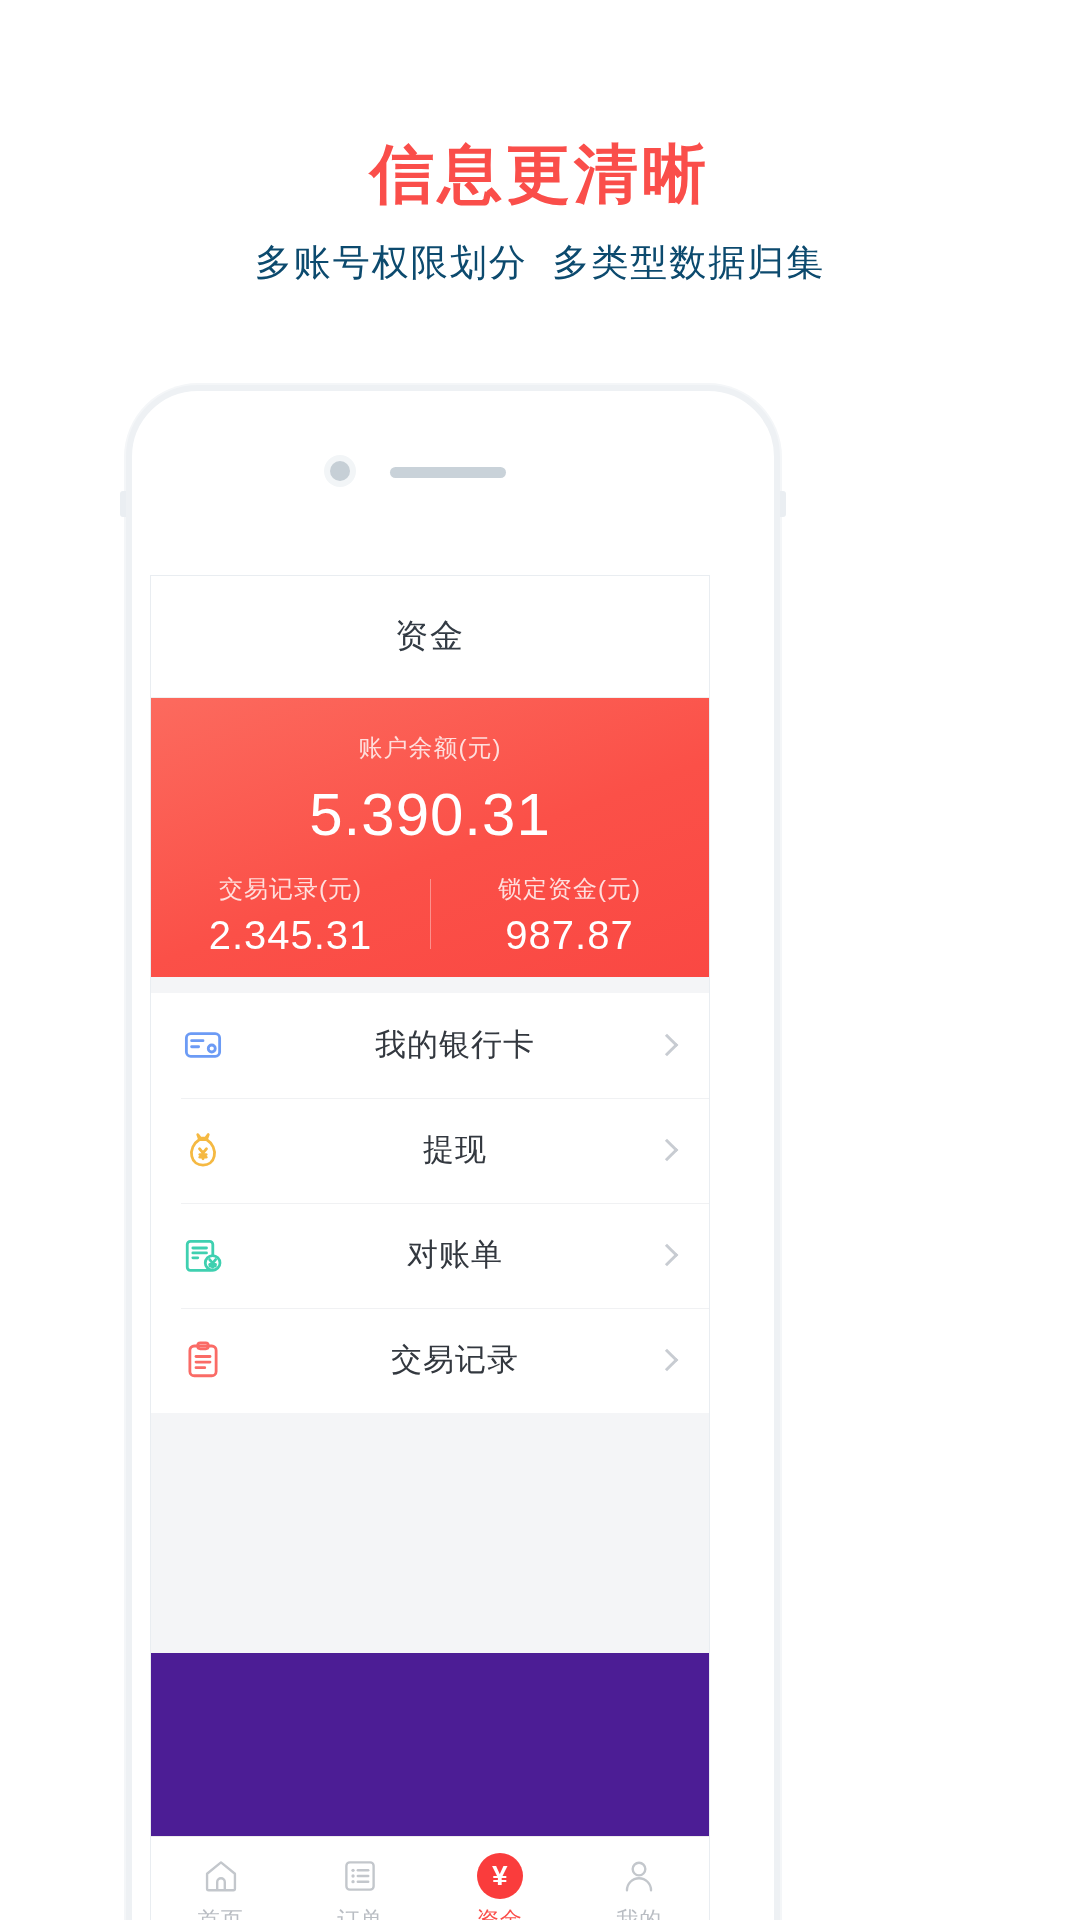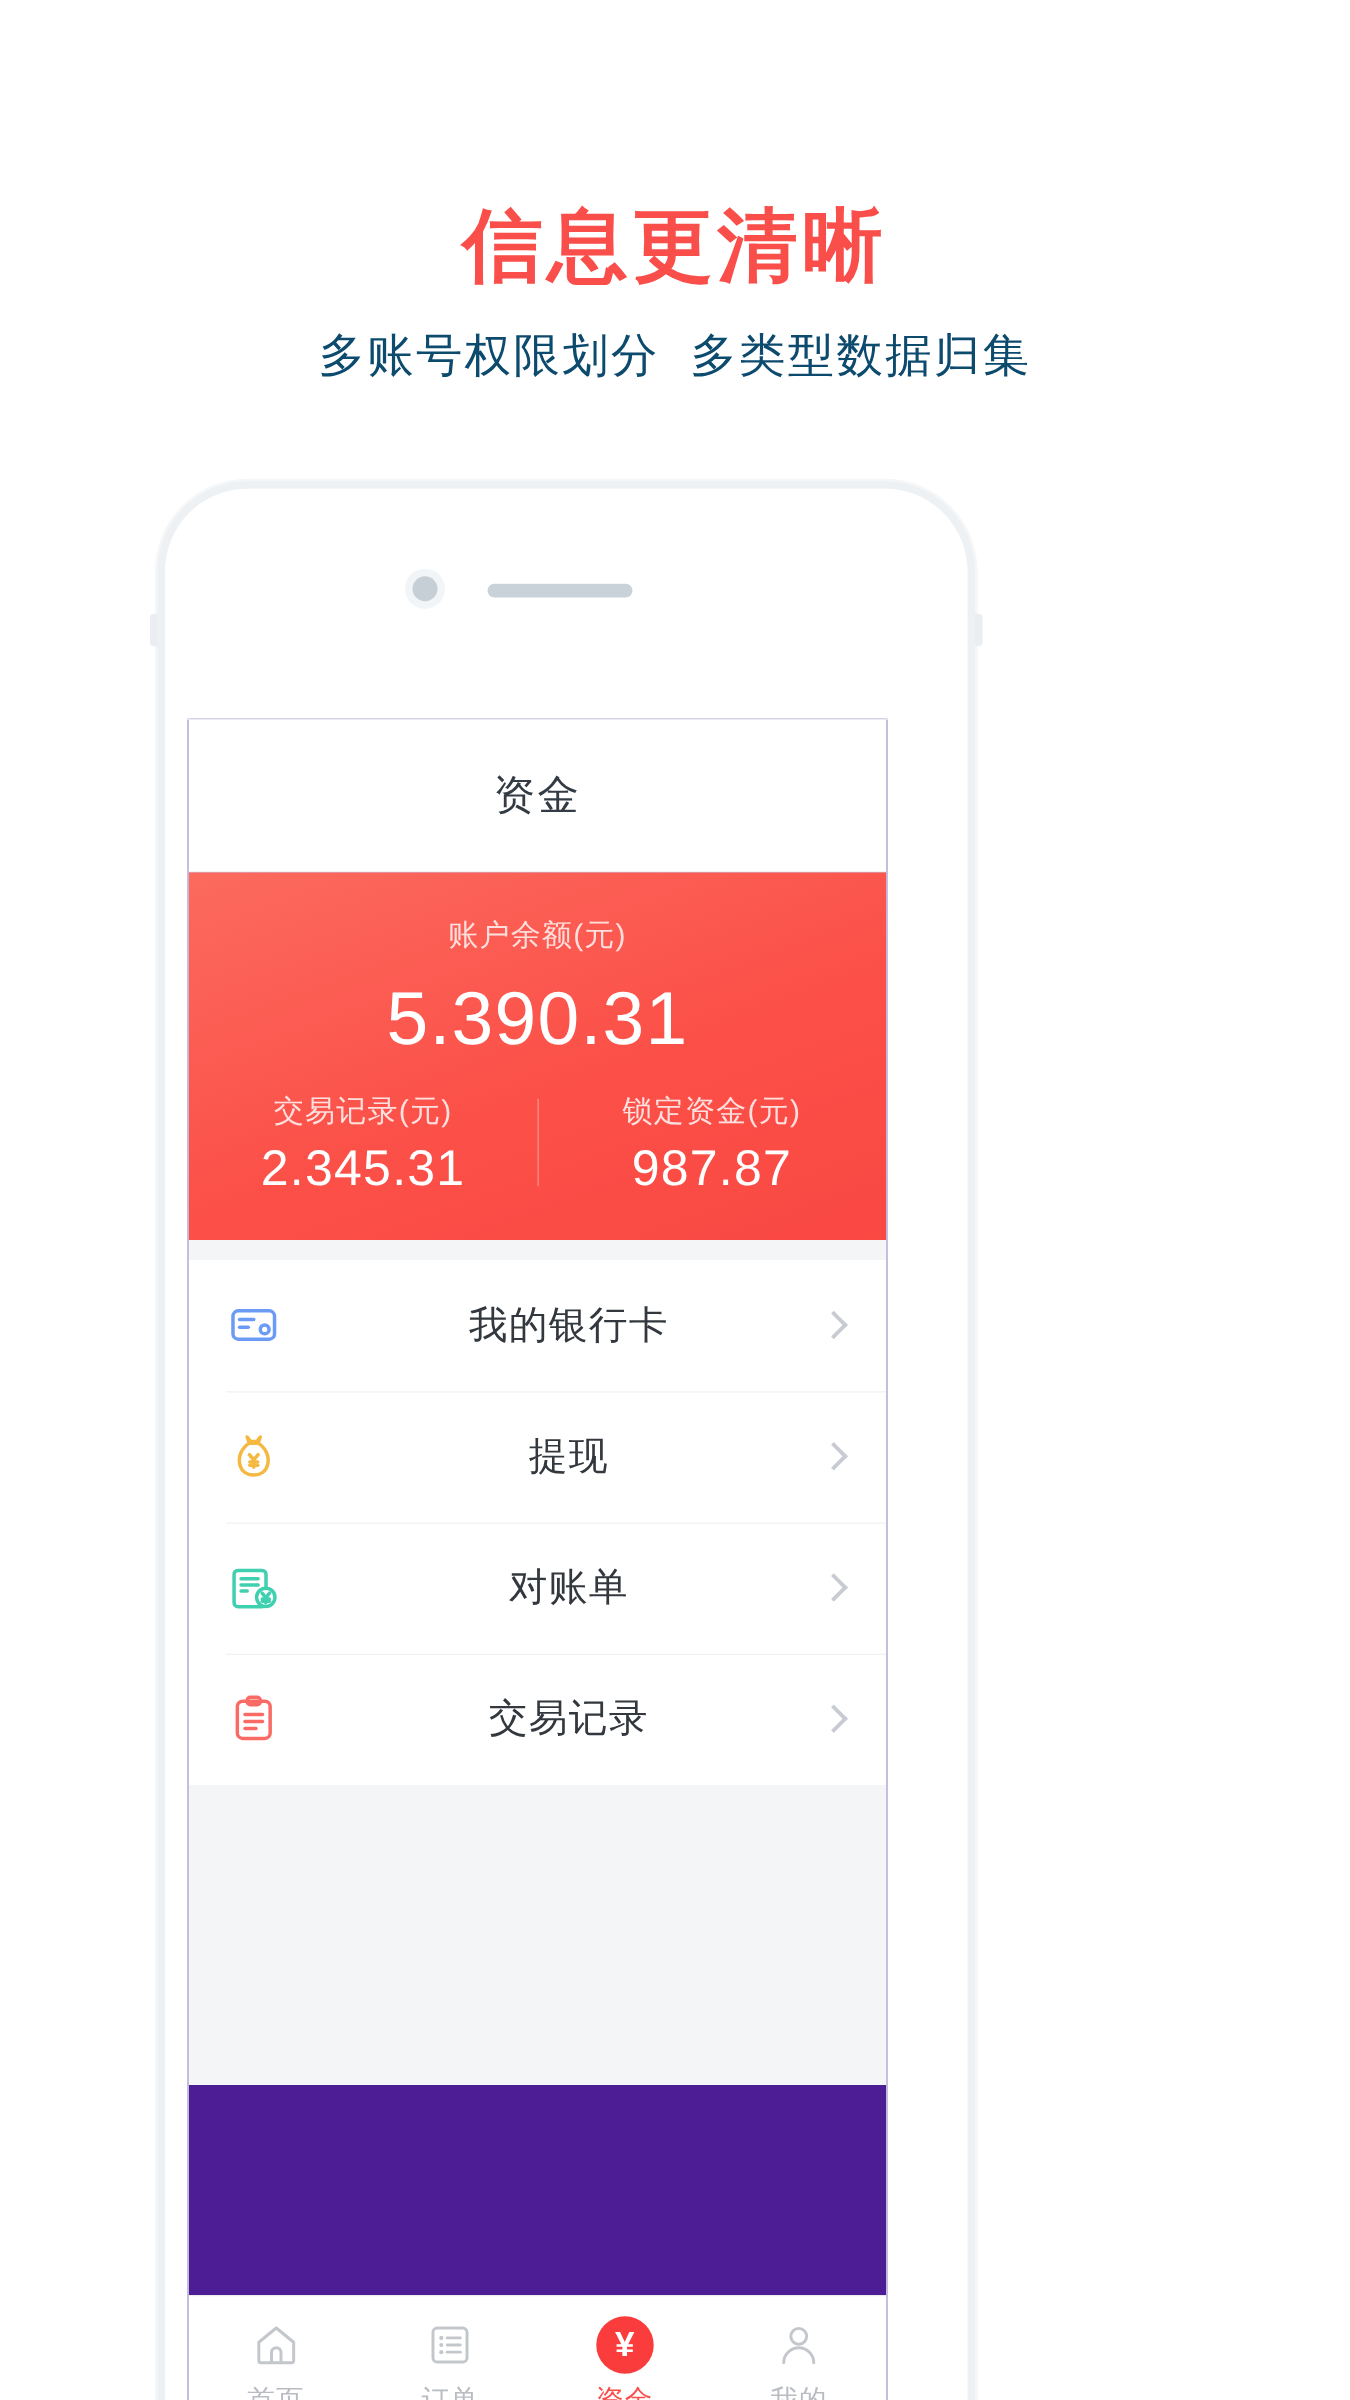--- a/index.html
+++ b/index.html
@@ -15,7 +15,6 @@
     width: 1080px;
     padding-top: 138px;
     text-align: center;
-    margin-top: 22px;
   }
   .promo-title {
     font-size: 64px;

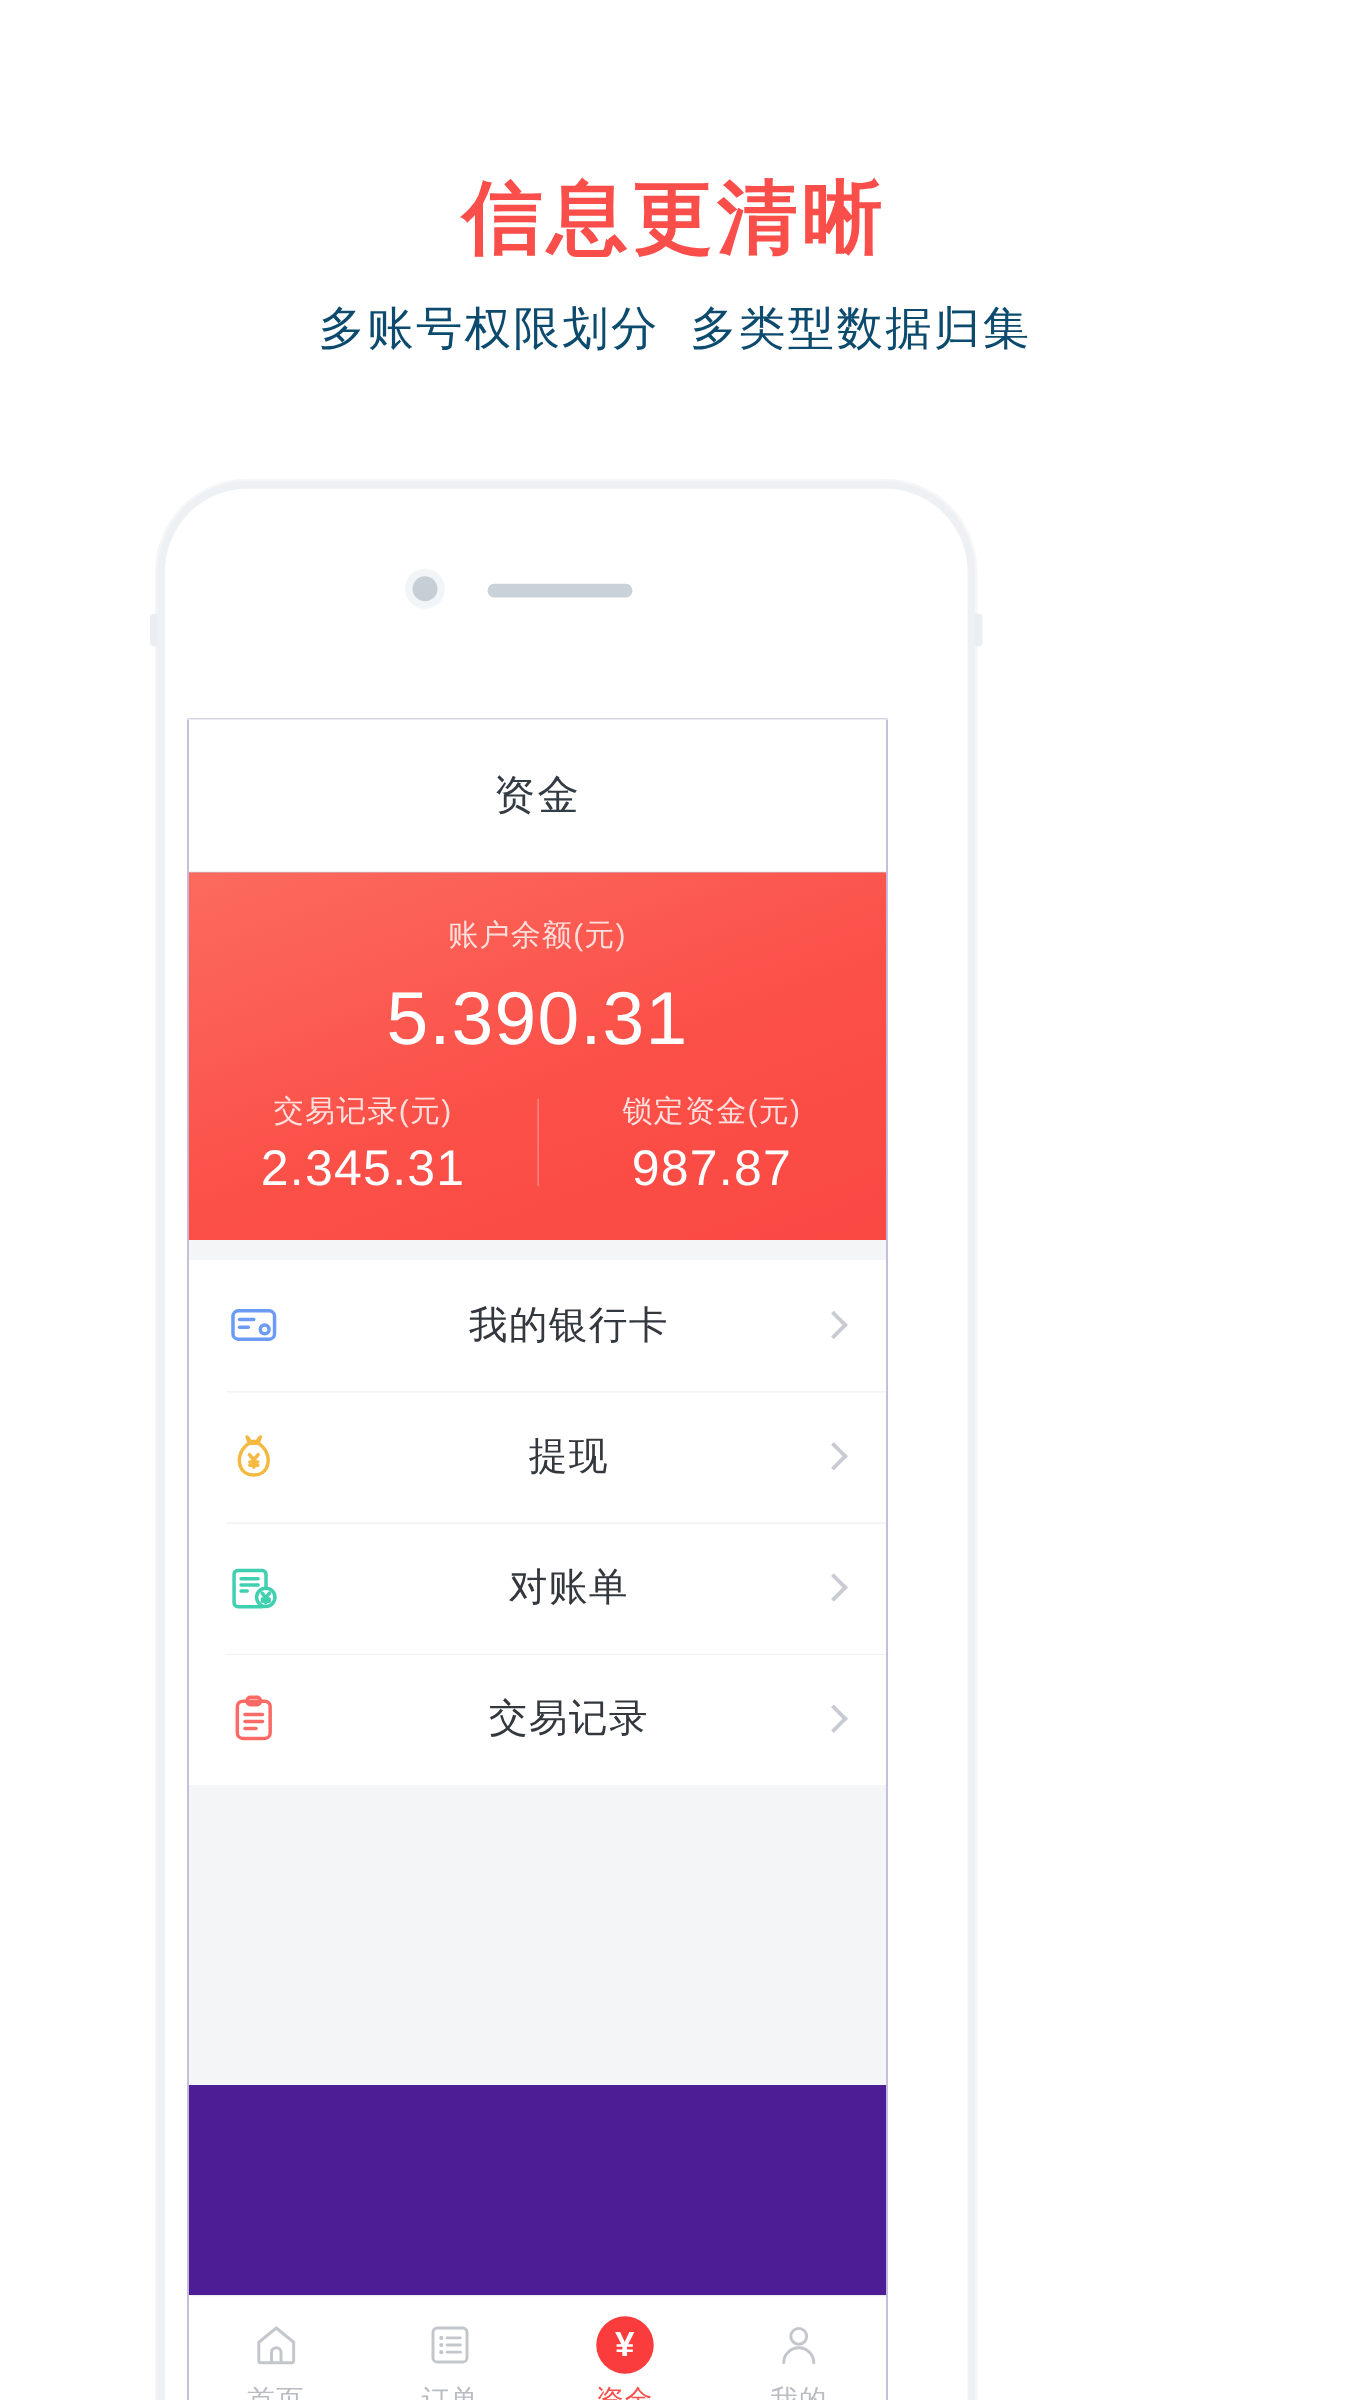--- a/index.html
+++ b/index.html
@@ -116,7 +116,7 @@
   
   .balance-card {
     background: linear-gradient(160deg, #fc6a5e 0%, #fb5048 55%, #fa4843 100%);
-    padding: 34px 0 34px;
+    padding: 34px 0 19px;
     color: #ffffff;
   }
   .bal-label {

